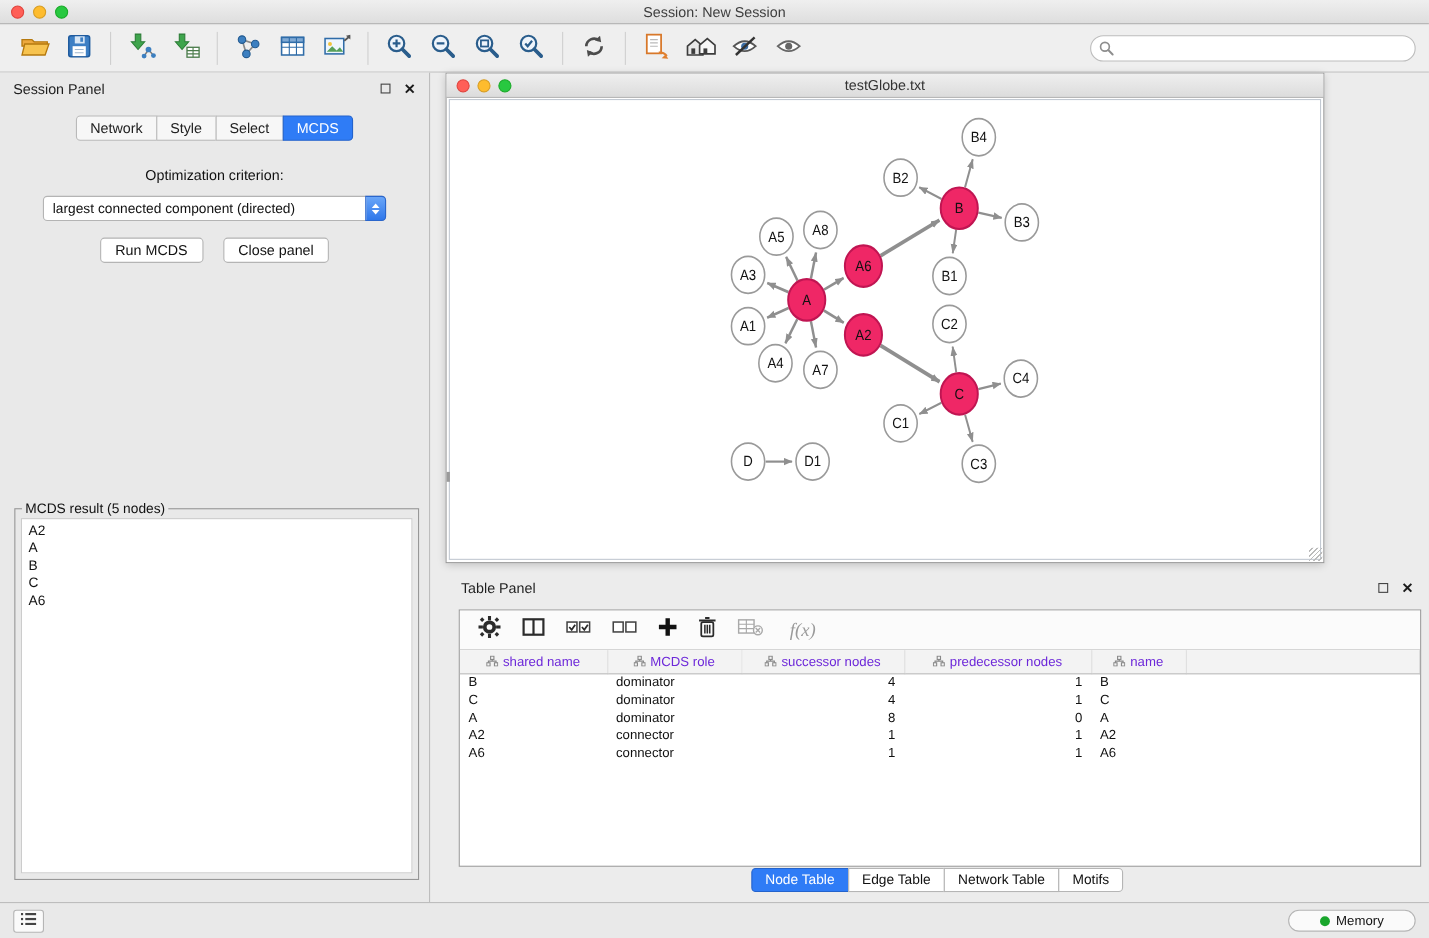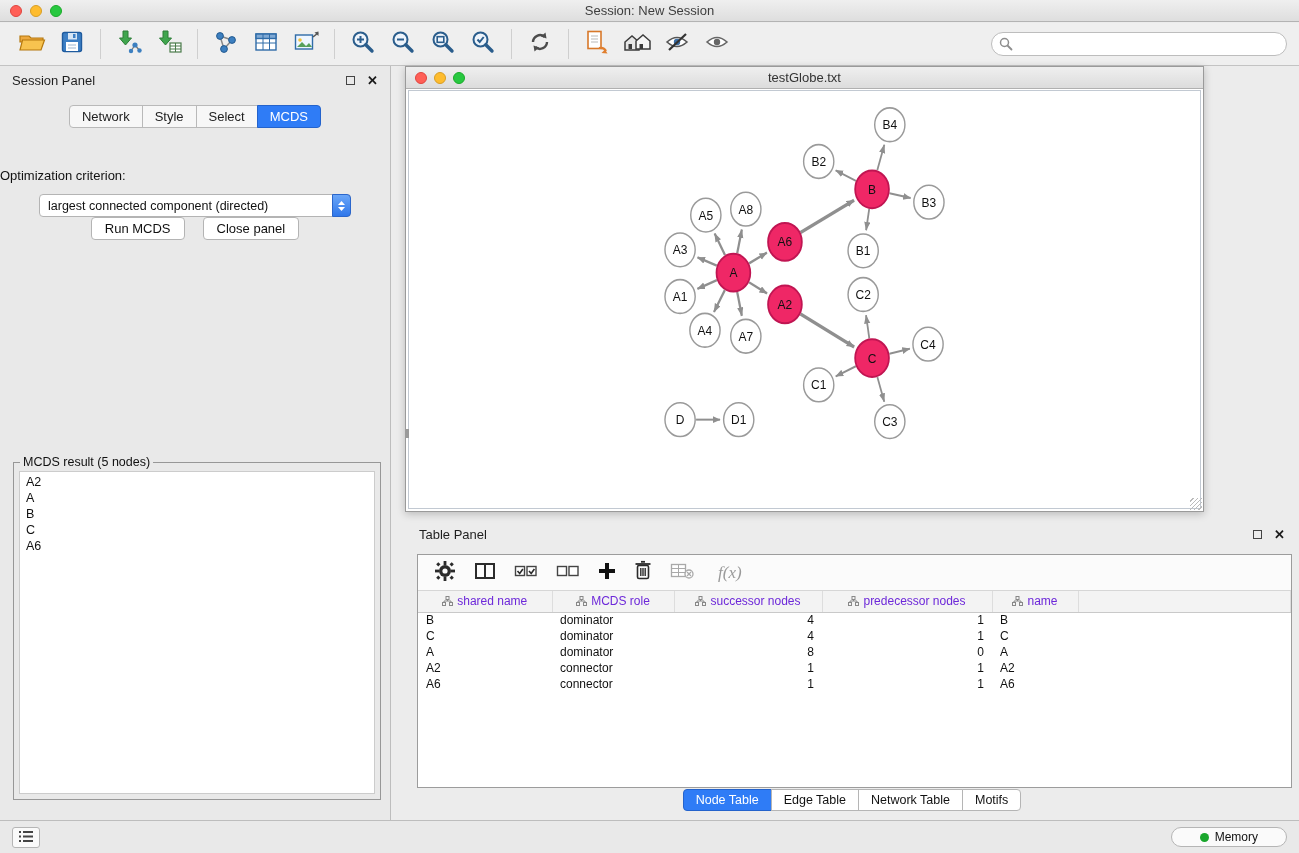--- a/index.html
+++ b/index.html
@@ -34,7 +34,7 @@
   .cp-tab:first-child{border-radius:4px 0 0 4px;margin-left:0}
   .cp-tab:last-child{border-radius:0 4px 4px 0}
   .cp-tab.active{background:#2f7cf6;border-color:#2463cc;color:#fff}
-  .opt-label{font-size:13px;color:#111;margin-top:40px}
+  .opt-label{text-align:center;font-size:13px;color:#111;margin-top:24px}
   .dropdown{width:312px;height:23px;margin:11px auto 0;background:#fff;border:1px solid #b4b4b4;border-radius:4px;display:flex;align-items:center;position:relative;font-size:12.5px;color:#111;padding-left:8px}
   .dd-cap{position:absolute;right:-1px;top:-1px;width:19px;height:23px;background:linear-gradient(#6aa6f8,#2f77ea);border:1px solid #2a66cc;border-radius:0 4px 4px 0;display:flex;align-items:center;justify-content:center}
   .cp-buttons{display:flex;justify-content:center;gap:18px;}

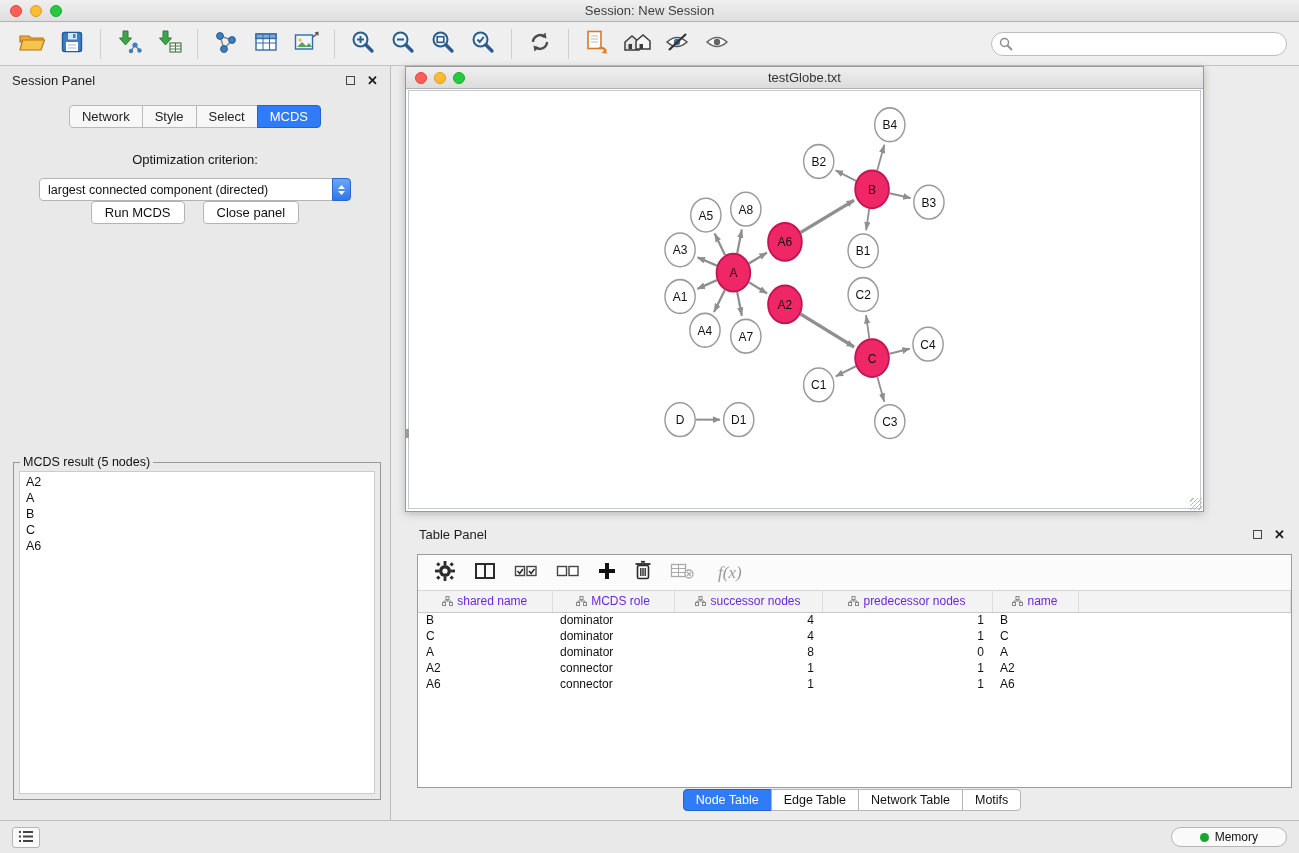--- a/index.html
+++ b/index.html
@@ -37,7 +37,7 @@
   .opt-label{text-align:center;font-size:13px;color:#111;margin-top:24px}
   .dropdown{width:312px;height:23px;margin:11px auto 0;background:#fff;border:1px solid #b4b4b4;border-radius:4px;display:flex;align-items:center;position:relative;font-size:12.5px;color:#111;padding-left:8px}
   .dd-cap{position:absolute;right:-1px;top:-1px;width:19px;height:23px;background:linear-gradient(#6aa6f8,#2f77ea);border:1px solid #2a66cc;border-radius:0 4px 4px 0;display:flex;align-items:center;justify-content:center}
-  .cp-buttons{display:flex;justify-content:center;gap:18px;}
+  .cp-buttons{display:flex;justify-content:center;gap:18px;margin-top:15px}
   .cp-btn{background:#fff;border:1px solid #b4b4b4;border-radius:4px;font-size:13px;color:#111;padding:3px 13px;font-family:inherit}
   .result-box{position:absolute;left:13px;right:9px;top:396px;bottom:20px;border:1px solid #979797}
   .result-legend{position:absolute;top:-8px;left:6px;background:#e9e9e9;padding:0 3px;font-size:12.5px;color:#111}

